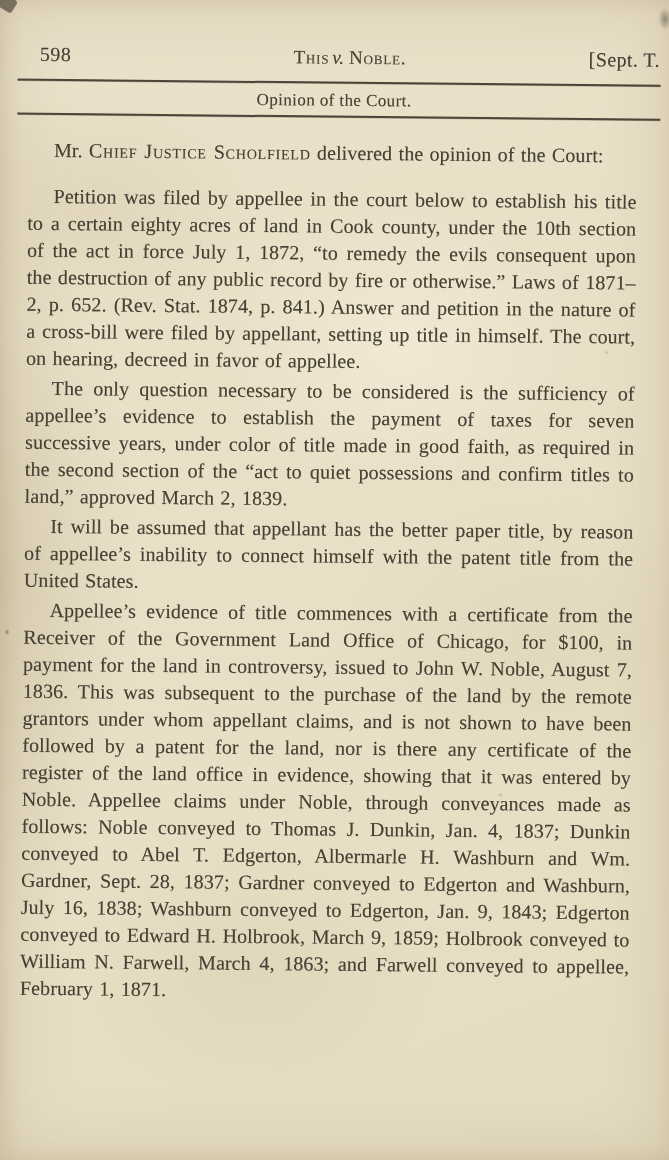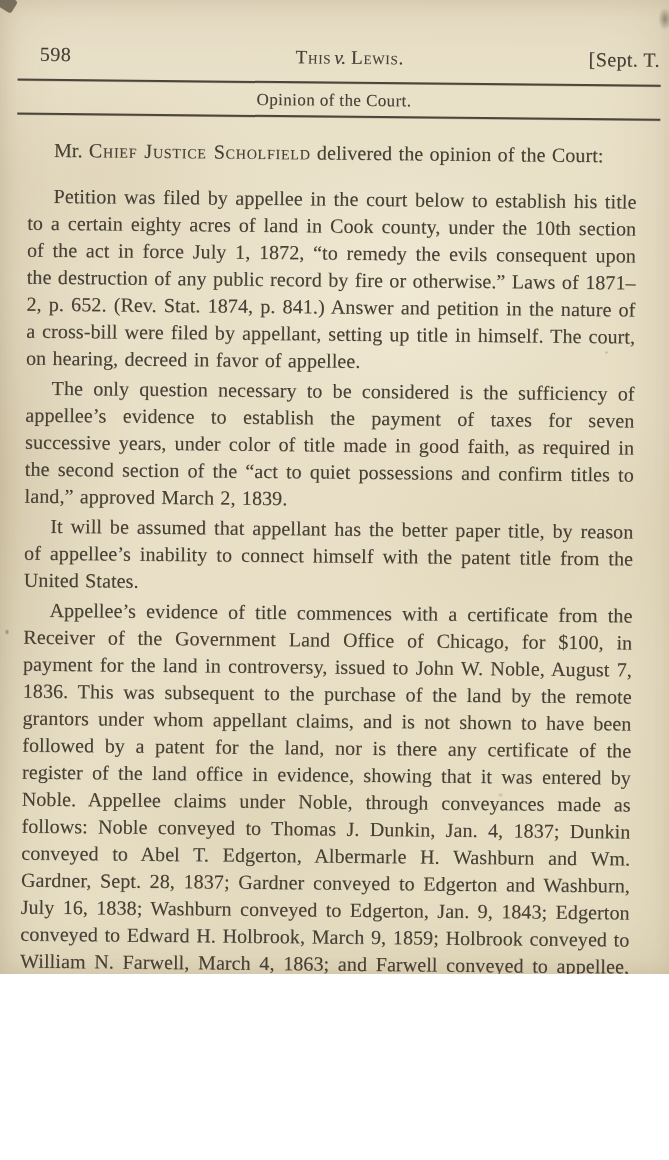--- a/index.html
+++ b/index.html
@@ -10,7 +10,7 @@
   }
   .page {
     position: relative;
-    width: 669px; height: 974px;
+    width: 669px; height: 1160px;
     background-color: #e8dfc6;
     background-image:
       radial-gradient(ellipse 260px 180px at 14% 18%, rgba(203,188,152,0.28), transparent 65%),

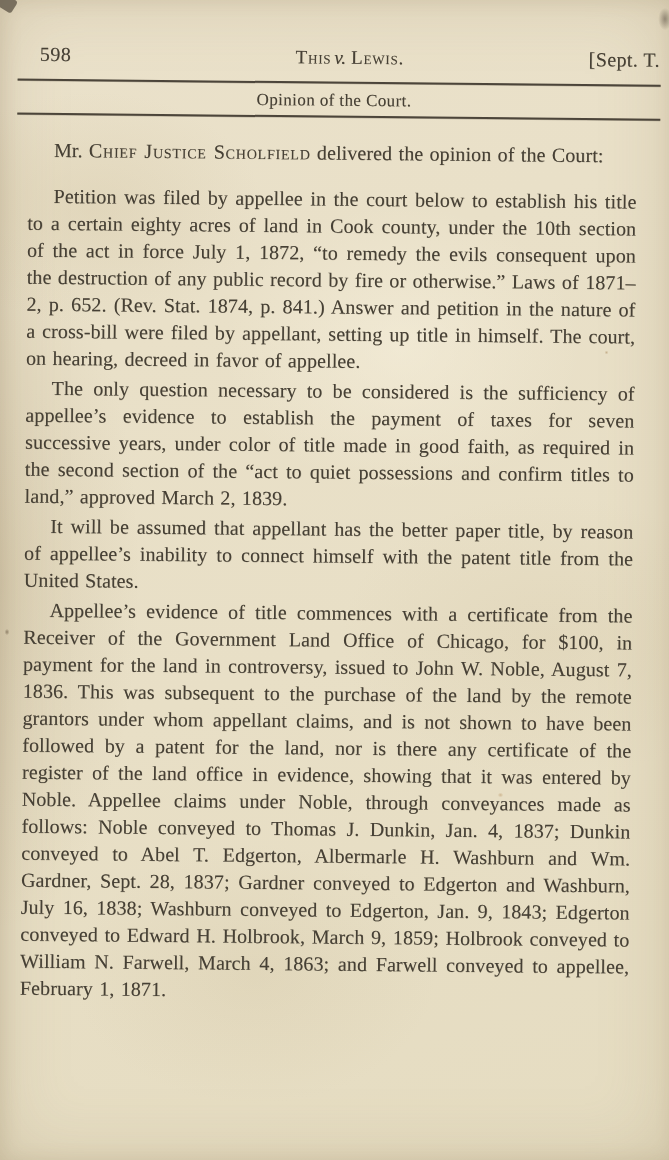--- a/index.html
+++ b/index.html
@@ -118,7 +118,7 @@
 
     <div class="header-row">
       <span class="pagenum">598</span>
-      <span class="case"><span class="sc">This</span><span class="vs">v.</span><span class="sc">Lewis.</span></span>
+      <span class="case"><span class="sc">This</span><span class="vs">v.</span><span class="sc">Noble.</span></span>
       <span class="term">[Sept. T.</span>
     </div>
 

